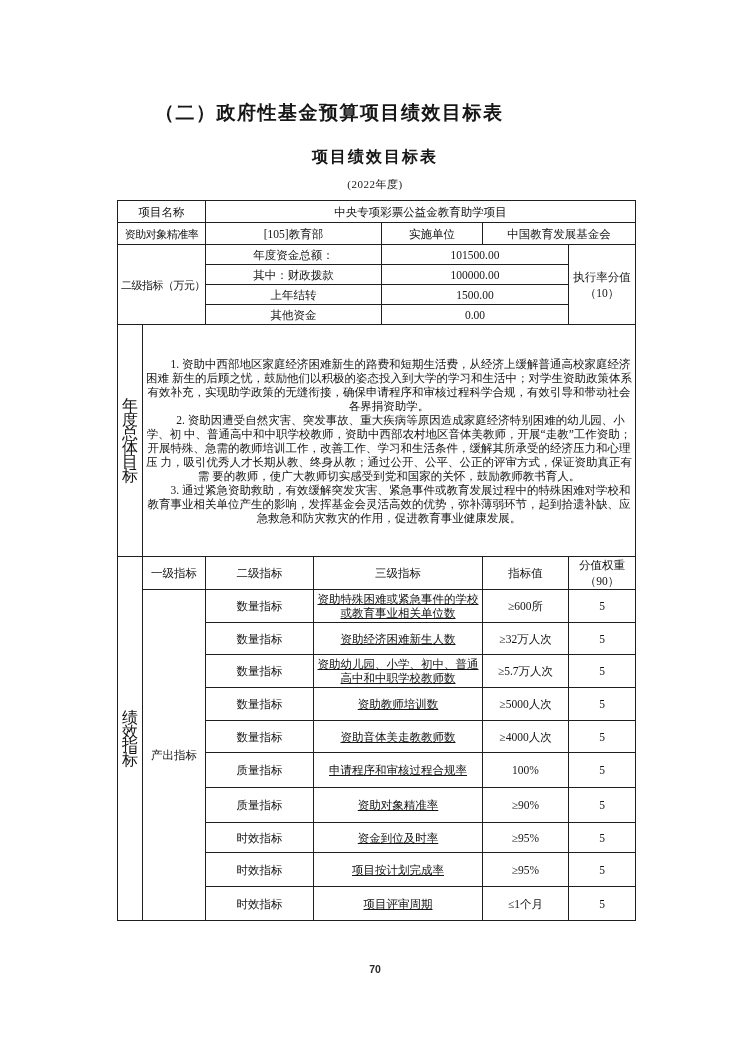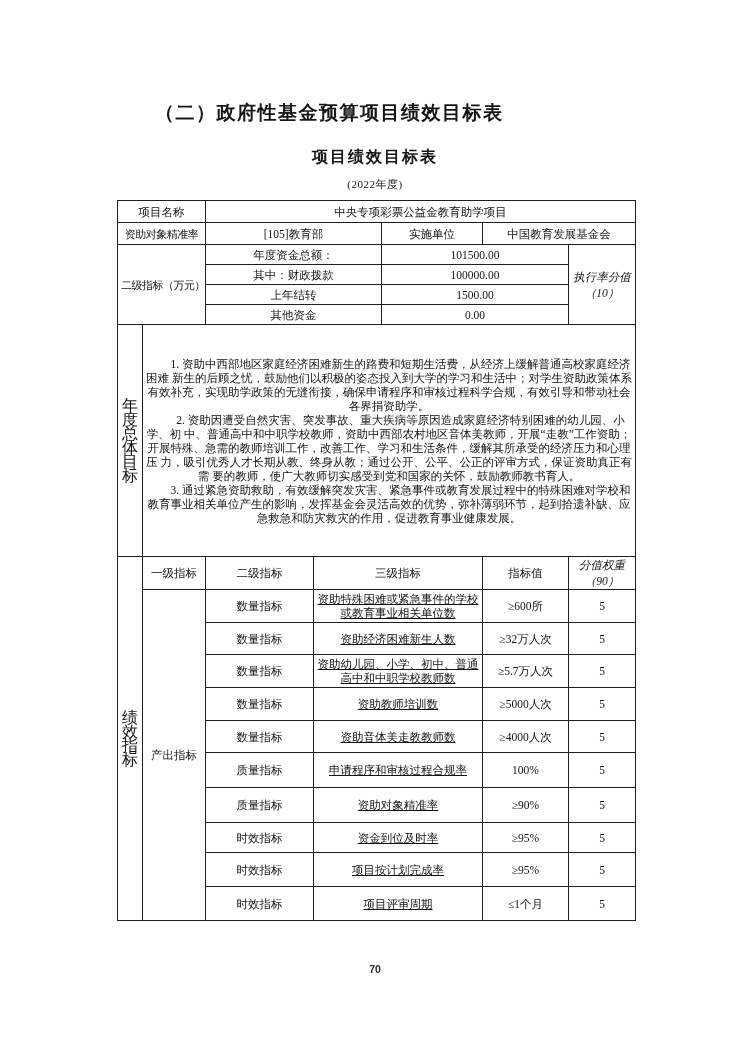--- a/index.html
+++ b/index.html
@@ -37,7 +37,7 @@
   }
   td.goal p{margin:0;text-indent:2em;}
   td.lv3{text-align:left;padding:2px 5px;line-height:14px;text-decoration:underline;}
-  .two-line div{line-height:16px;font-style:italic;}
+  .two-line div{line-height:16px;}
   .page-num{
     position:absolute;left:0;top:963px;width:750px;text-align:center;
     font-family:"Liberation Sans",sans-serif;font-size:10.5px;font-weight:700;color:#2a2a2a;

